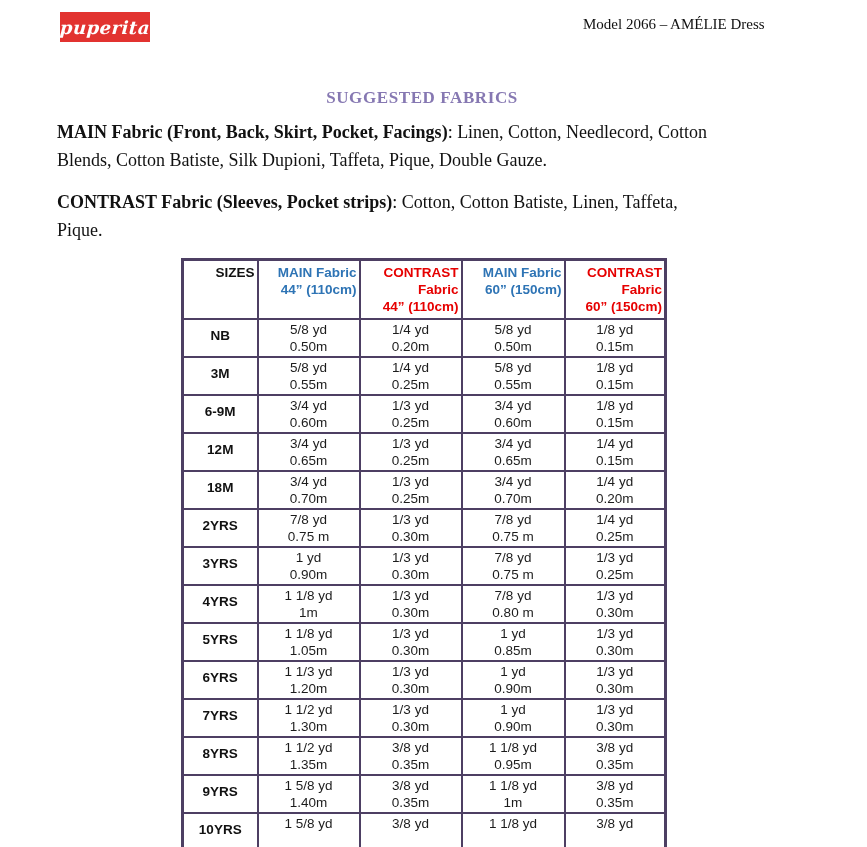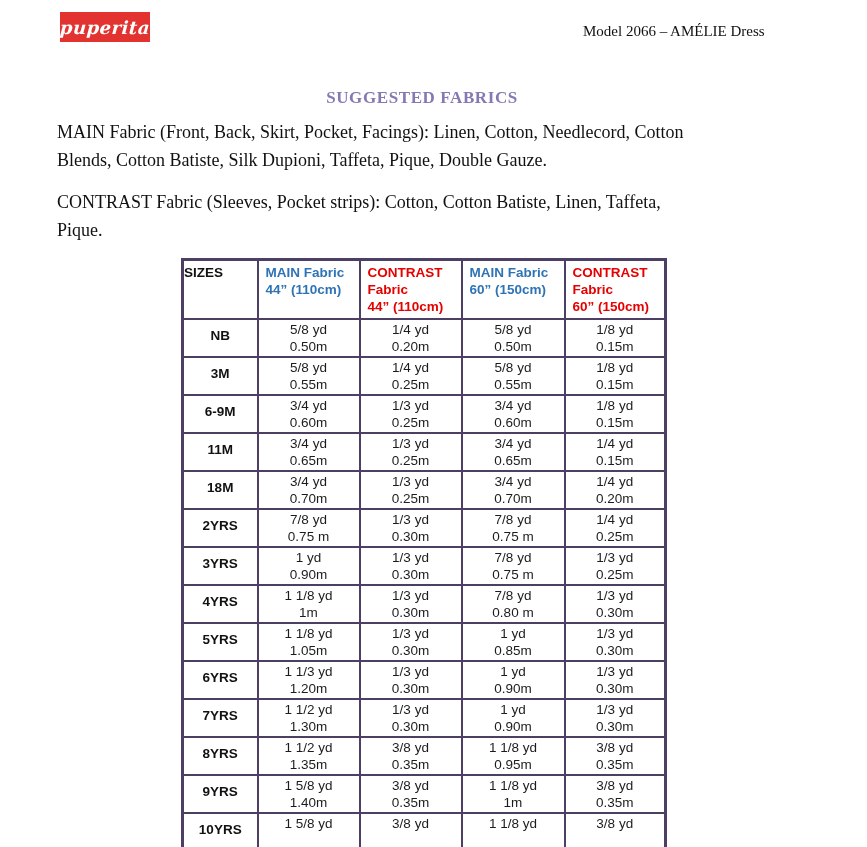--- a/index.html
+++ b/index.html
@@ -32,7 +32,7 @@
   }
   .model-label {
     position: absolute;
-    left: 583px; top: 23px;
+    left: 583px; top: 16px;
     font-size: 15px;
     color: #111111;
     white-space: nowrap;

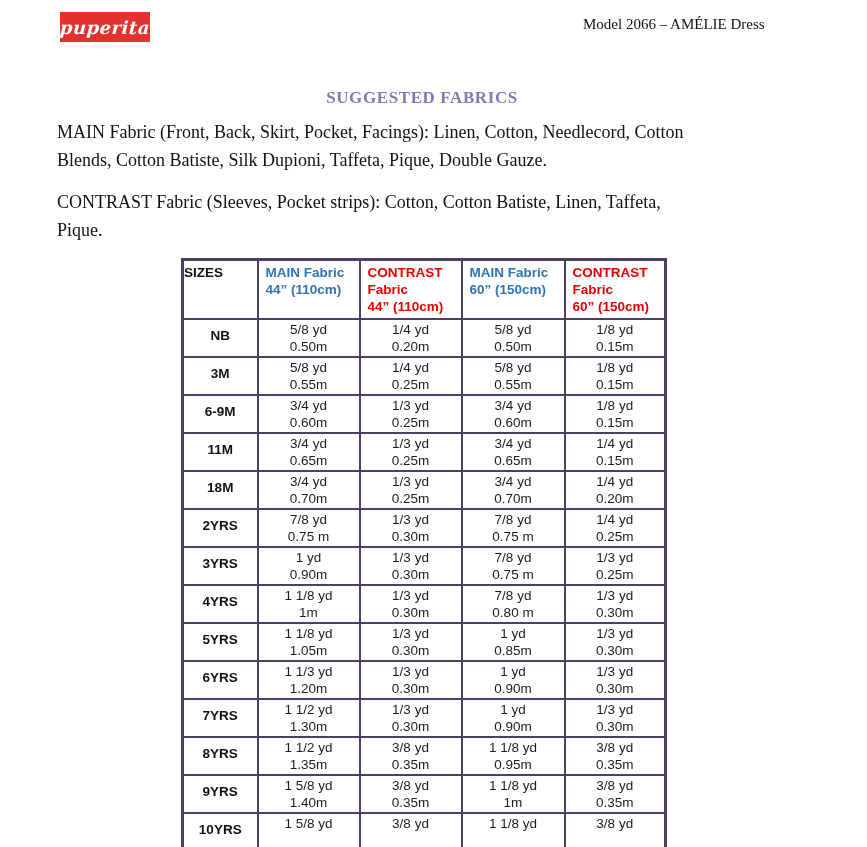--- a/index.html
+++ b/index.html
@@ -55,7 +55,7 @@
     line-height: 28px;
     margin: 0 0 14px 0;
   }
-  .para .b { font-weight: normal; }
+  .para .b { font-weight: bold; }
 
   
   .fabric-table {

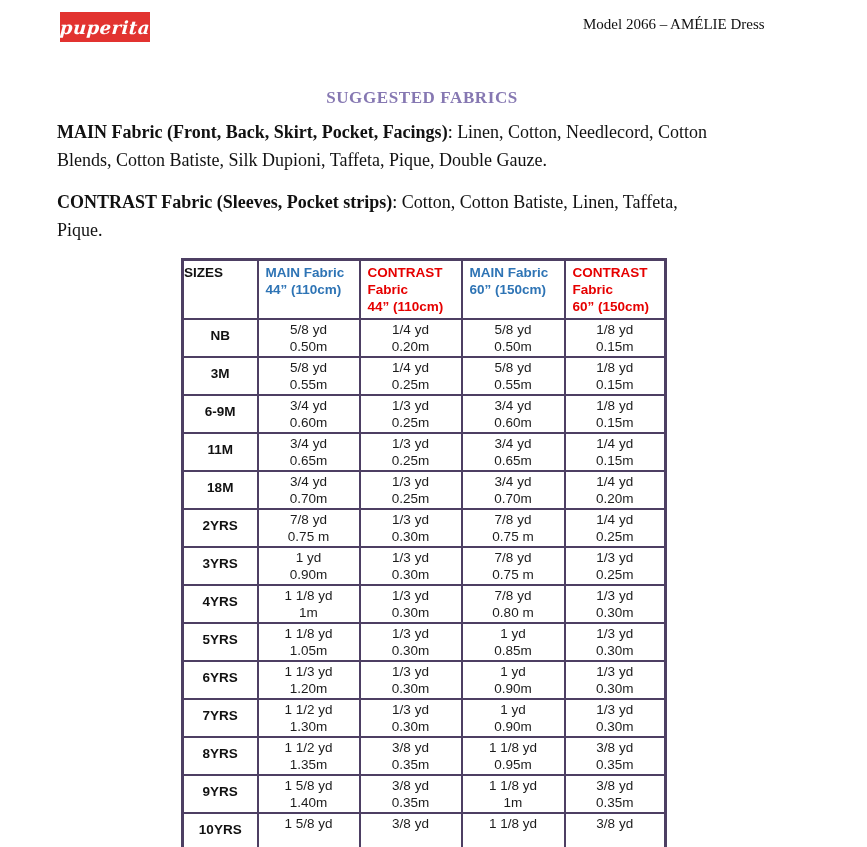--- a/index.html
+++ b/index.html
@@ -73,7 +73,7 @@
     background: #ffffff;
   }
   .fabric-table thead th {
-    text-align: left;
+    text-align: right;
     font-weight: bold;
     padding: 3px 2px 3px 7px;
     line-height: 17px;

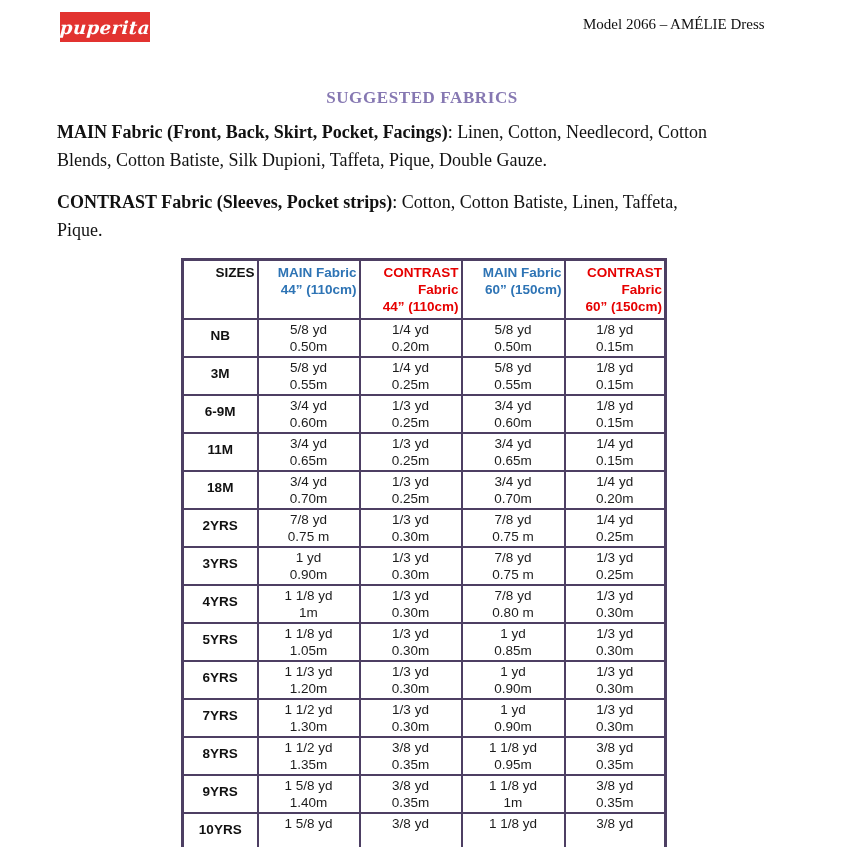--- a/index.html
+++ b/index.html
@@ -209,7 +209,7 @@
             </td>
   </tr>
           <tr>
-    <th class="size-cell">11M</th>
+    <th class="size-cell">12M</th>
     <td>
               <div class="yd">3/4 yd</div>
               <div class="m">0.65m</div>

